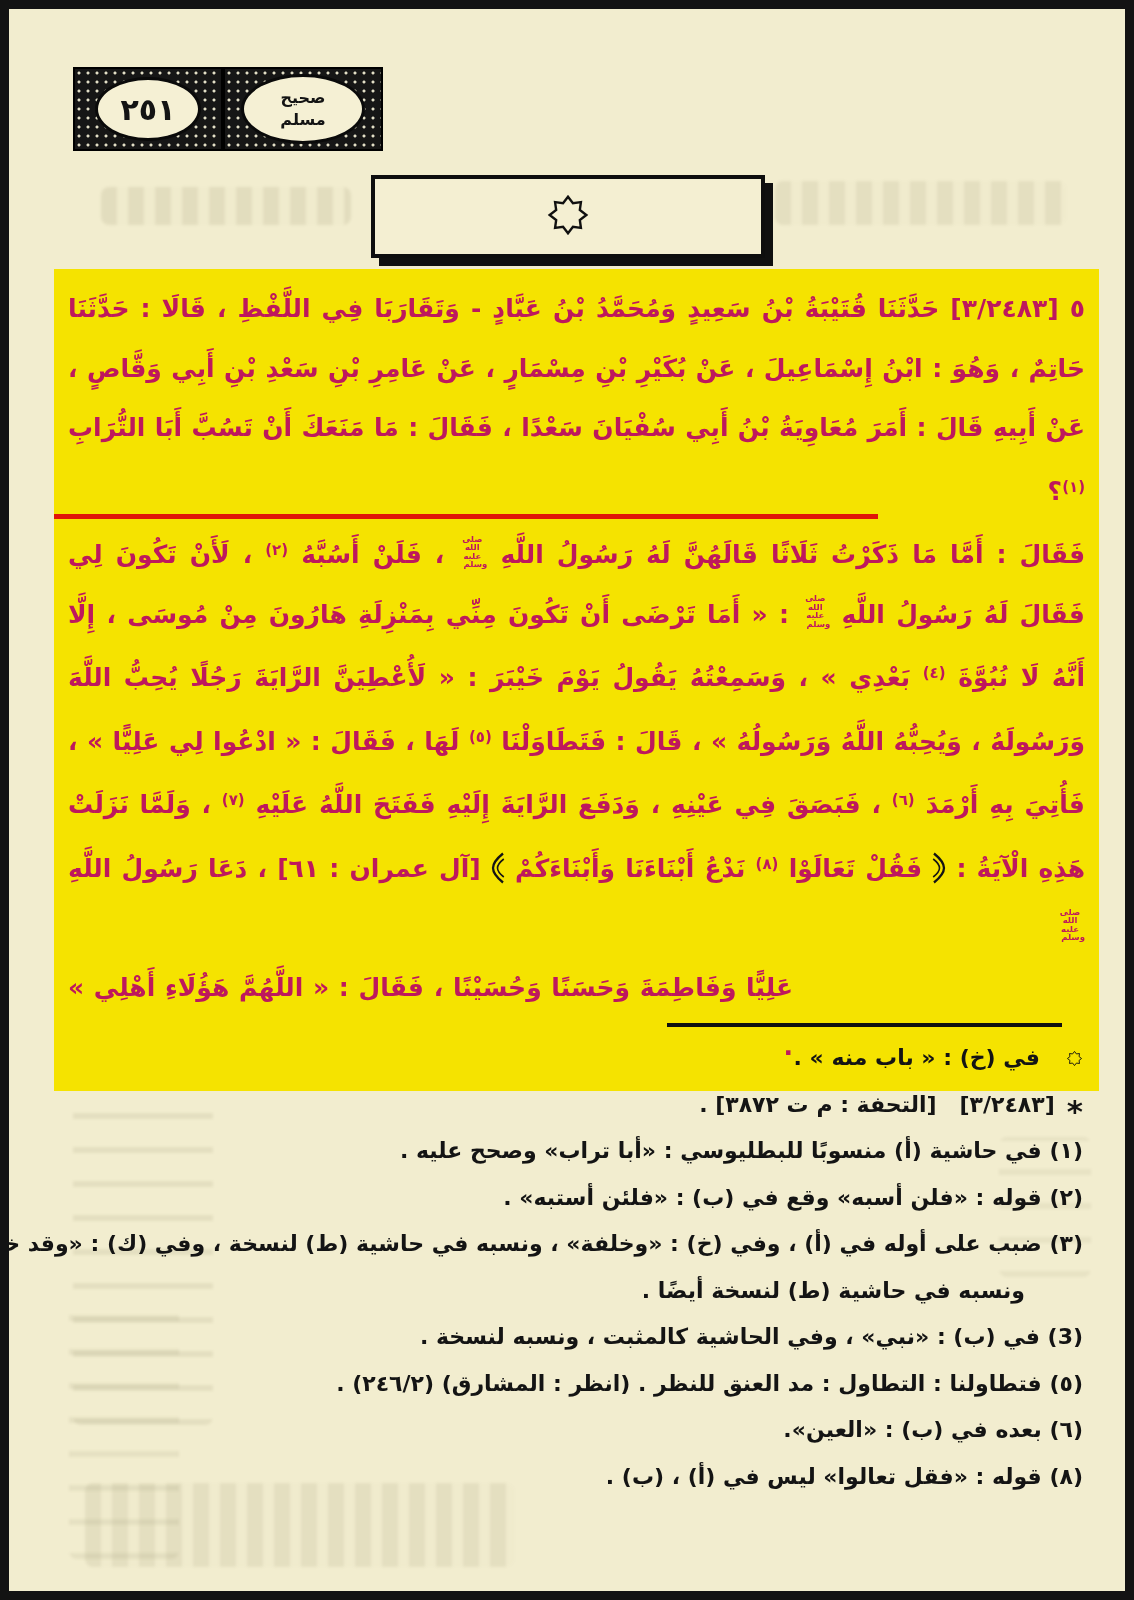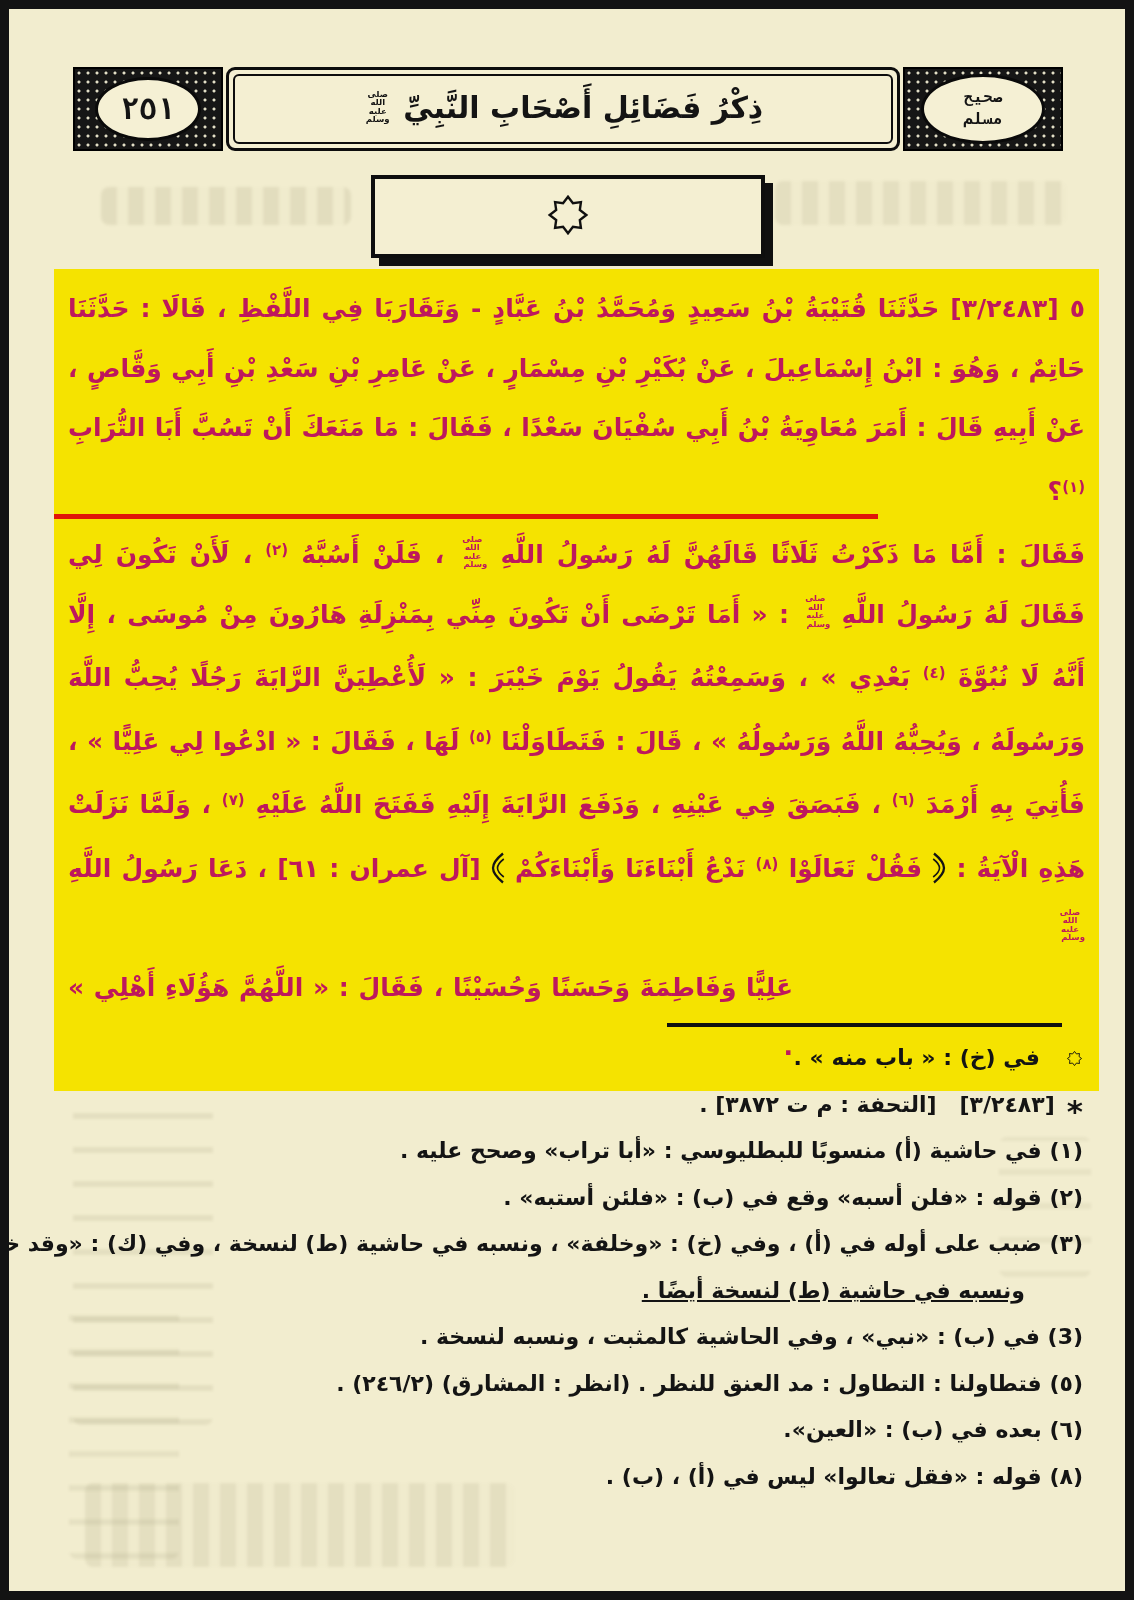--- a/index.html
+++ b/index.html
@@ -20,7 +20,7 @@
   .cart-right{width:156px;}
   .oval{
     background:#f5f0d4;border:3px solid #0a0a0a;border-radius:50%;
-    display:flex;flex-direction:column;align-items:center;justify-content:center;text-align:left;font-family:Liberation Mono, monospace;
+    display:flex;flex-direction:column;align-items:center;justify-content:center;text-align:left;
   }
   .oval-num{width:100px;height:58px;font-size:30px;font-weight:bold;}
   .oval-book{width:118px;height:64px;font-size:16px;font-weight:bold;line-height:22px;}

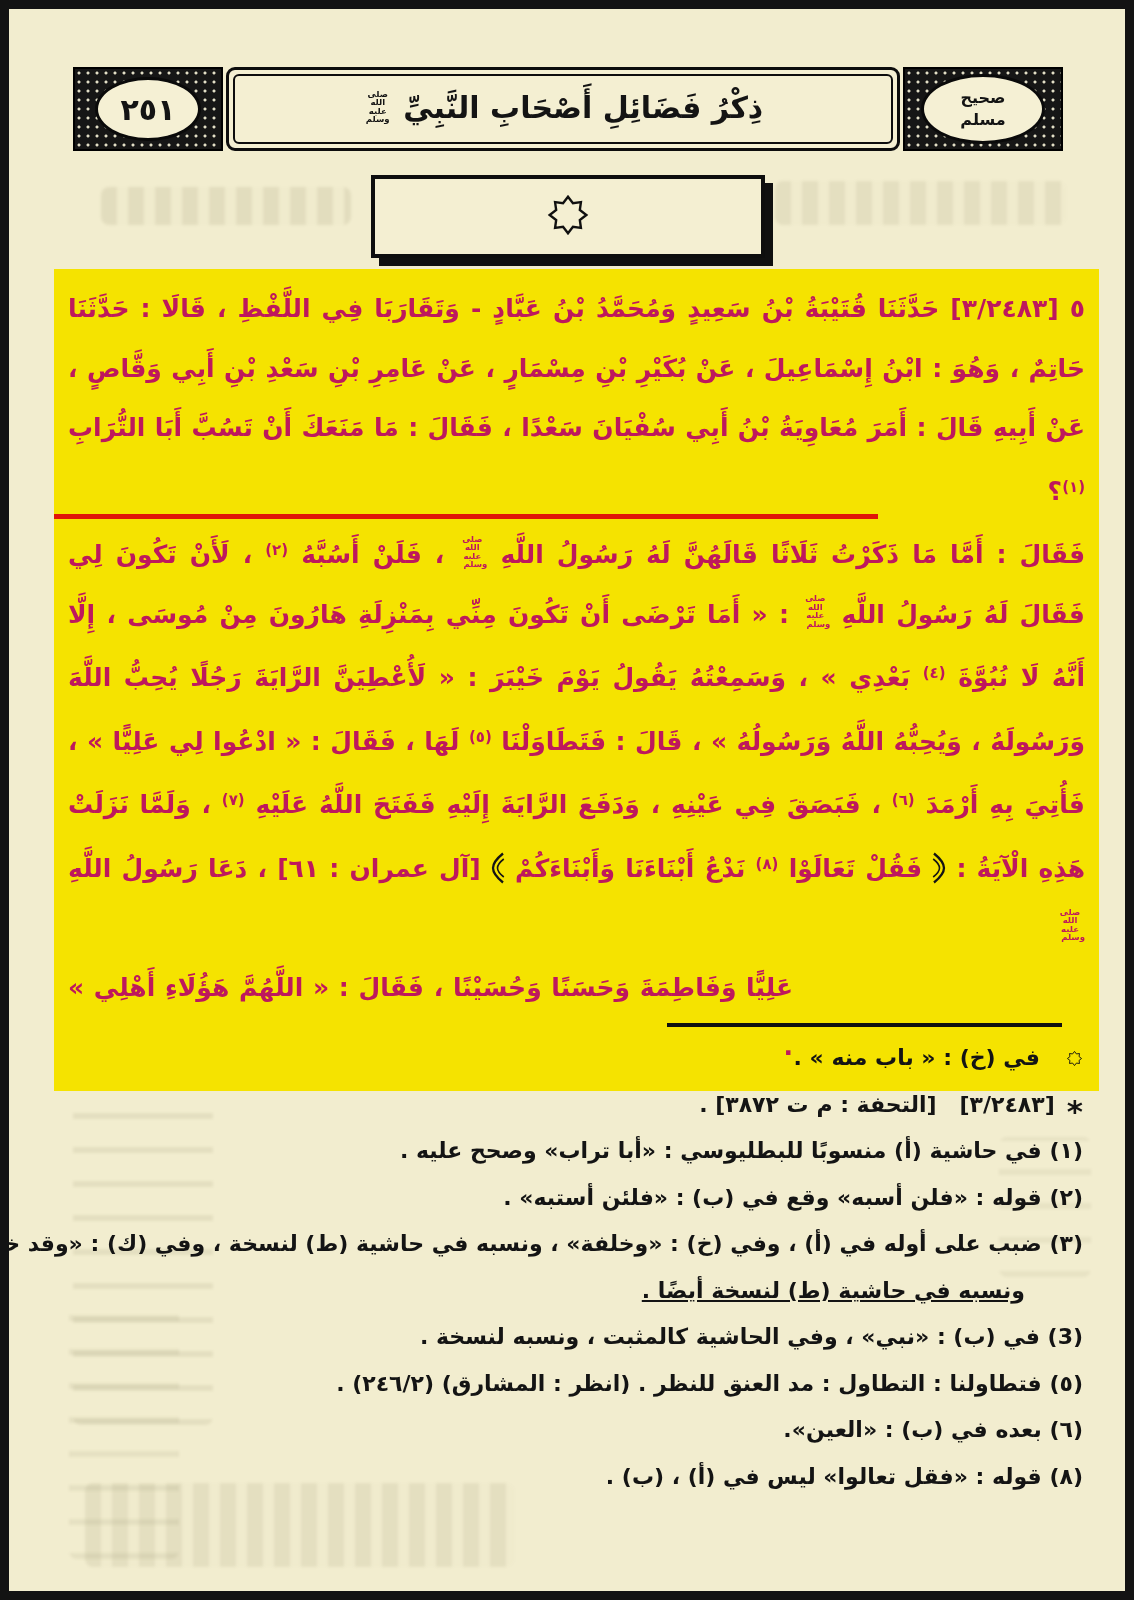--- a/index.html
+++ b/index.html
@@ -91,11 +91,6 @@
     <div class="cart cart-left">
       <div class="oval oval-num">٢٥١</div>
     </div>
-    <div class="strip">
-      <div class="strip-inner">
-        <div class="chapter-title">ذِكْرُ فَضَائِلِ أَصْحَابِ النَّبِيِّ <span class="saw">صلى الله عليه وسلم</span></div>
-      </div>
-    </div>
     <div class="cart cart-right">
       <div class="oval oval-book">
         <span>صحيح</span>

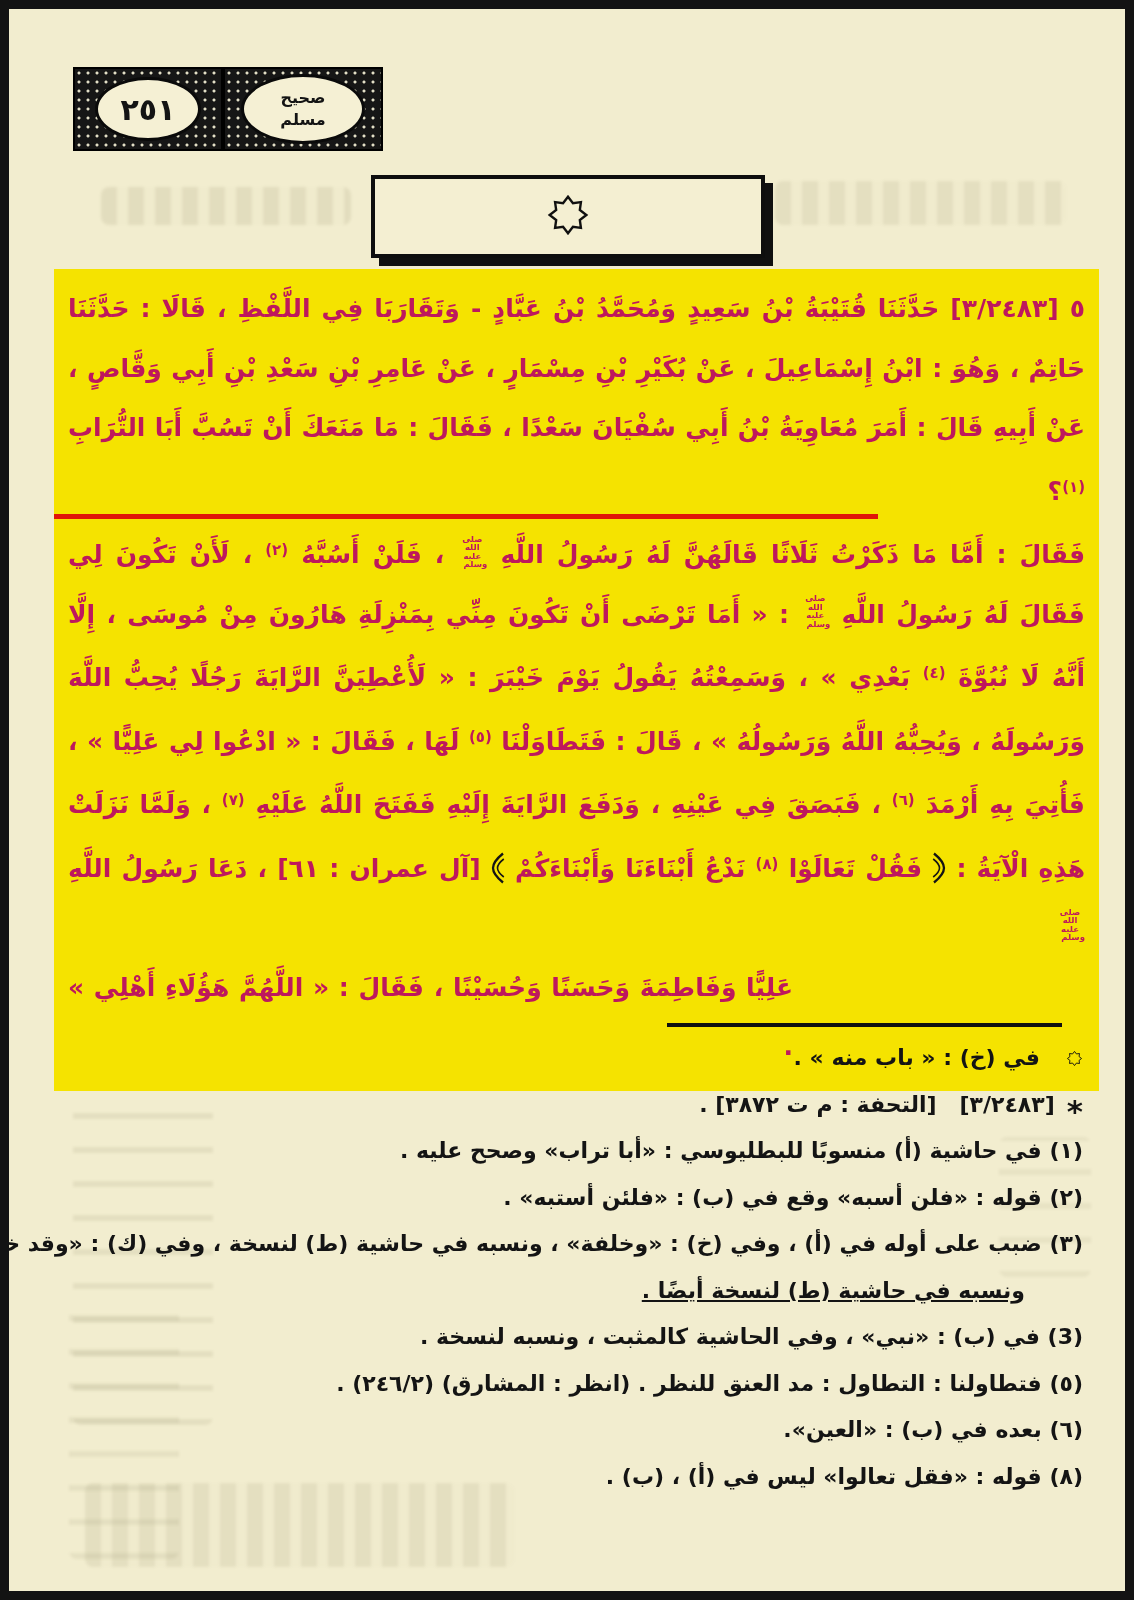--- a/index.html
+++ b/index.html
@@ -61,7 +61,7 @@
     position:absolute;top:1026px;left:60px;width:1014px;direction:rtl;z-index:2;
   }
   .fnote{font-size:22px;font-weight:700;line-height:46.5px;text-align:right;white-space:nowrap;}
-  .fnote-indent{padding-right:58px;text-decoration:underline;}
+  .fnote-indent{padding-right:58px;}
   .fn-marker{display:inline-block;margin-left:26px;line-height:0;vertical-align:-2px;}
   .fn-star{display:inline-block;font-size:31px;line-height:0;vertical-align:-10px;margin-left:12px;font-weight:bold;}
   

